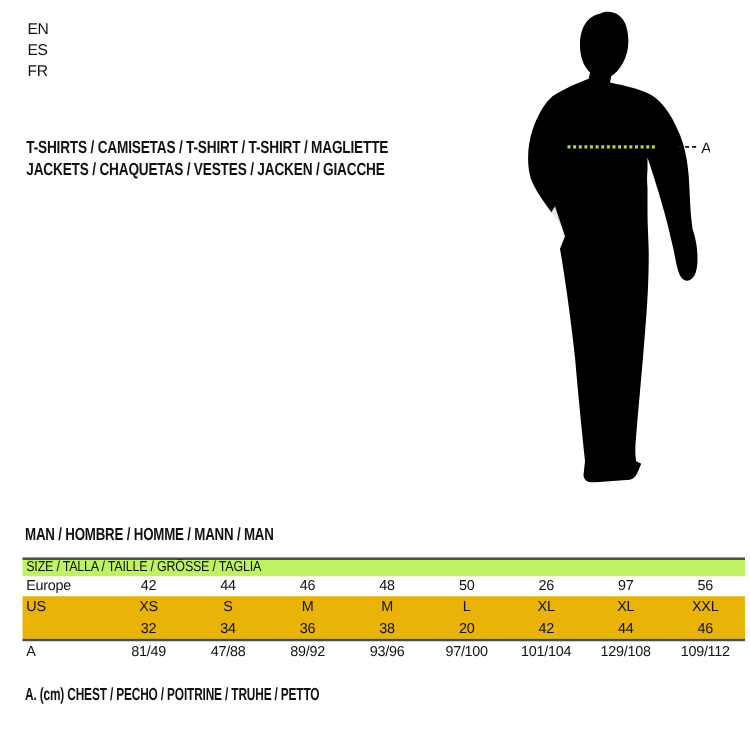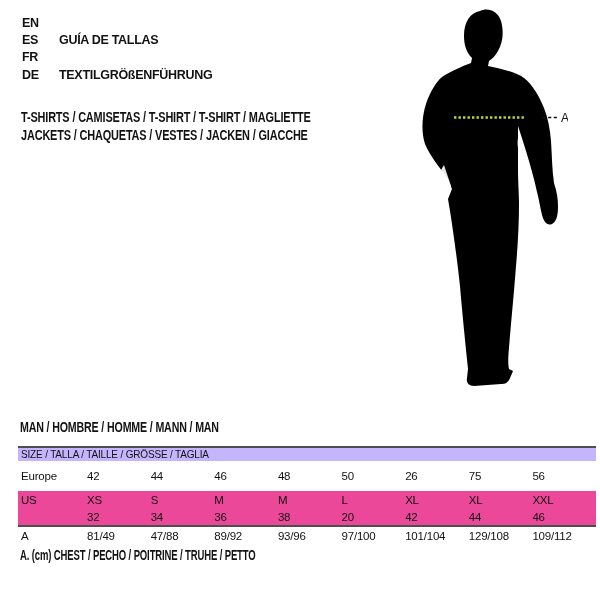--- a/index.html
+++ b/index.html
@@ -12,7 +12,7 @@
 
   
   .lang-block{position:absolute;left:22px;top:15px;}
-  .lang-row{display:flex;font-size:12.5px;font-weight:700;line-height:17.2px;letter-spacing:-0.3px;}
+  .lang-row{display:flex;font-size:12.5px;font-weight:400;line-height:17.2px;letter-spacing:-0.3px;}
   .lang-code{width:37px;flex:0 0 37px;}
 
   

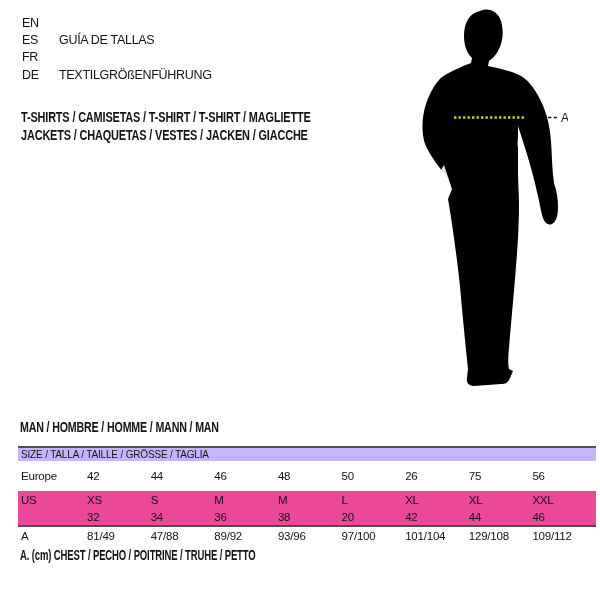--- a/index.html
+++ b/index.html
@@ -65,7 +65,6 @@
     </div>
     <div class="lang-row">
       <span class="lang-code">ES</span>
-      <span class="lang-label">GUÍA DE TALLAS</span>
     </div>
     <div class="lang-row">
       <span class="lang-code">FR</span>

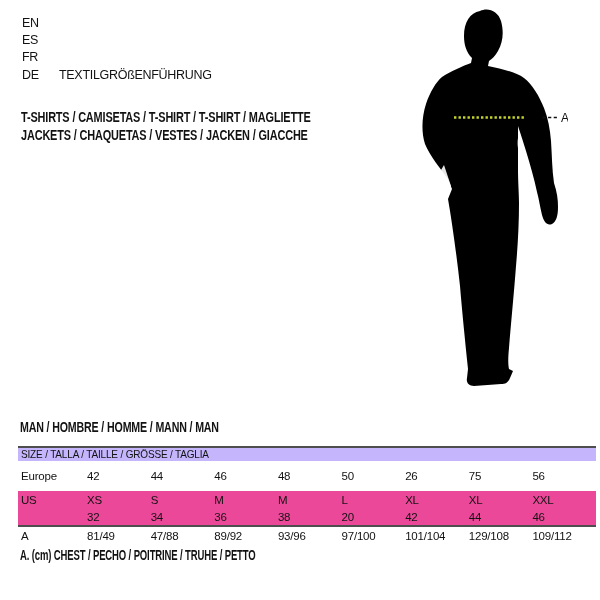--- a/index.html
+++ b/index.html
@@ -68,10 +68,6 @@
     </div>
     <div class="lang-row">
       <span class="lang-code">FR</span>
-    </div>
-    <div class="lang-row">
-      <span class="lang-code">DE</span>
-      <span class="lang-label">TEXTILGRÖßENFÜHRUNG</span>
     </div>
   </div>
 

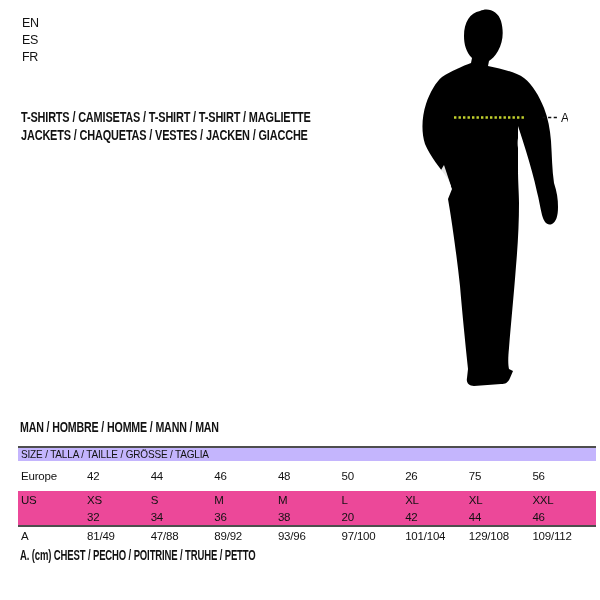--- a/index.html
+++ b/index.html
@@ -36,7 +36,7 @@
   
   .size-table{position:absolute;left:18px;top:446px;width:578px;font-size:11.5px;letter-spacing:-0.2px;}
   .t-header{
-    background:#c4b5fd;border-top:2px solid #4e4e4e;
+    background:#bef264;border-top:2px solid #4e4e4e;
     height:13px;line-height:13px;padding-left:3px;white-space:nowrap;
   }
   .t-header .condense{display:inline-block;transform:scaleX(0.87);transform-origin:0 50%;}

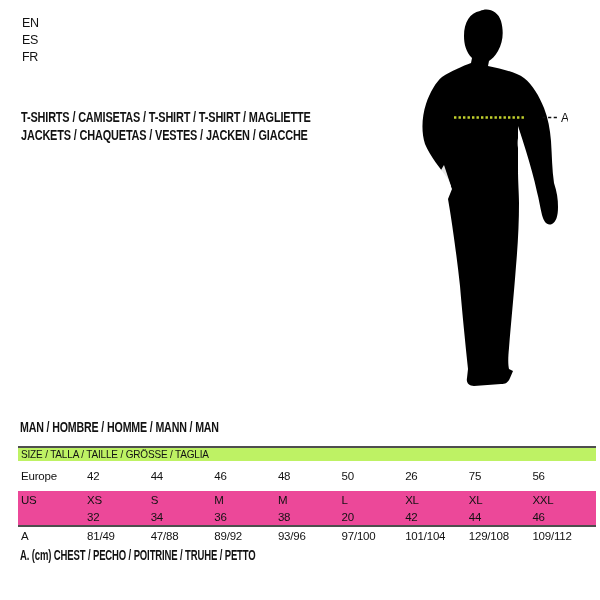--- a/index.html
+++ b/index.html
@@ -40,7 +40,7 @@
     height:13px;line-height:13px;padding-left:3px;white-space:nowrap;
   }
   .t-header .condense{display:inline-block;transform:scaleX(0.87);transform-origin:0 50%;}
-  .t-row{display:flex;align-items:center;height:30px;}
+  .t-row{display:flex;align-items:center;height:16px;}
   .t-row.r-us,.t-row.r-num{height:17px;}
   .t-row.r-a{height:17px;border-top:2px solid #4e4e4e;}
   .band{background:#ec4899;}

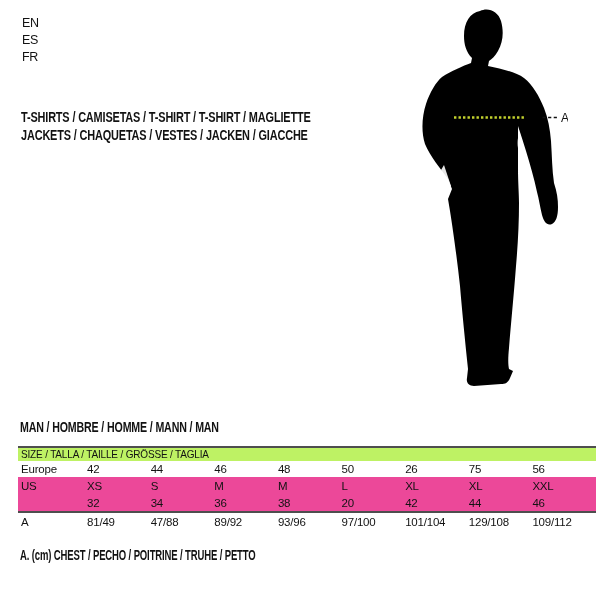--- a/index.html
+++ b/index.html
@@ -45,7 +45,7 @@
   .t-row.r-a{height:17px;border-top:2px solid #4e4e4e;}
   .band{background:#ec4899;}
   .t-label{width:66px;flex:0 0 66px;padding-left:3px;}
-  .t-cell{flex:1 1 0;}
+  .t-cell{flex:1 1 0;text-align:center;}
 
   
   .footnote{

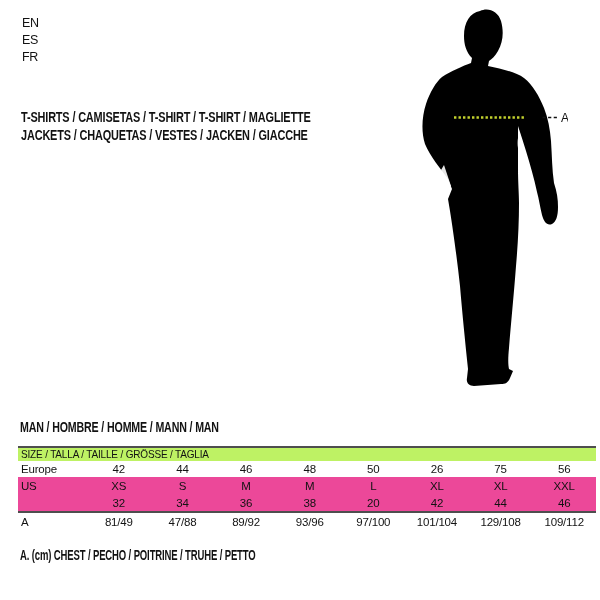--- a/index.html
+++ b/index.html
@@ -140,7 +140,7 @@
       <span class="t-cell">48</span>
       <span class="t-cell">50</span>
       <span class="t-cell">26</span>
-      <span class="t-cell">75</span>
+      <span class="t-cell">97</span>
       <span class="t-cell">56</span>
     </div>
 

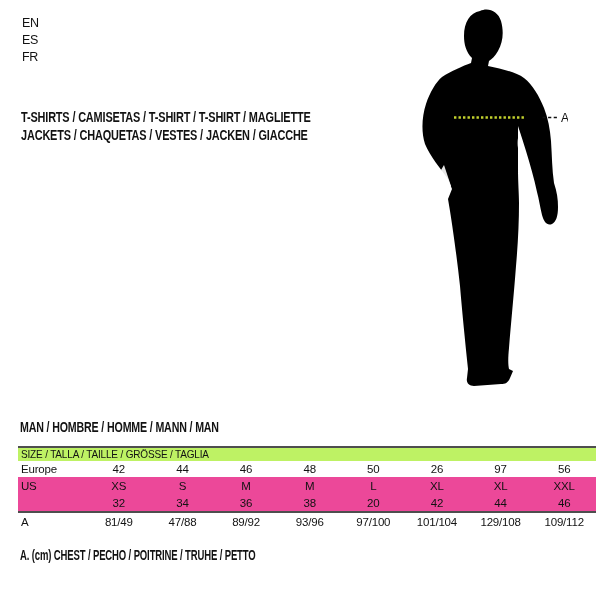--- a/index.html
+++ b/index.html
@@ -43,7 +43,7 @@
   .t-row{display:flex;align-items:center;height:16px;}
   .t-row.r-us,.t-row.r-num{height:17px;}
   .t-row.r-a{height:17px;border-top:2px solid #4e4e4e;}
-  .band{background:#ec4899;}
+  .band{background:#eab308;}
   .t-label{width:66px;flex:0 0 66px;padding-left:3px;}
   .t-cell{flex:1 1 0;text-align:center;}
 

